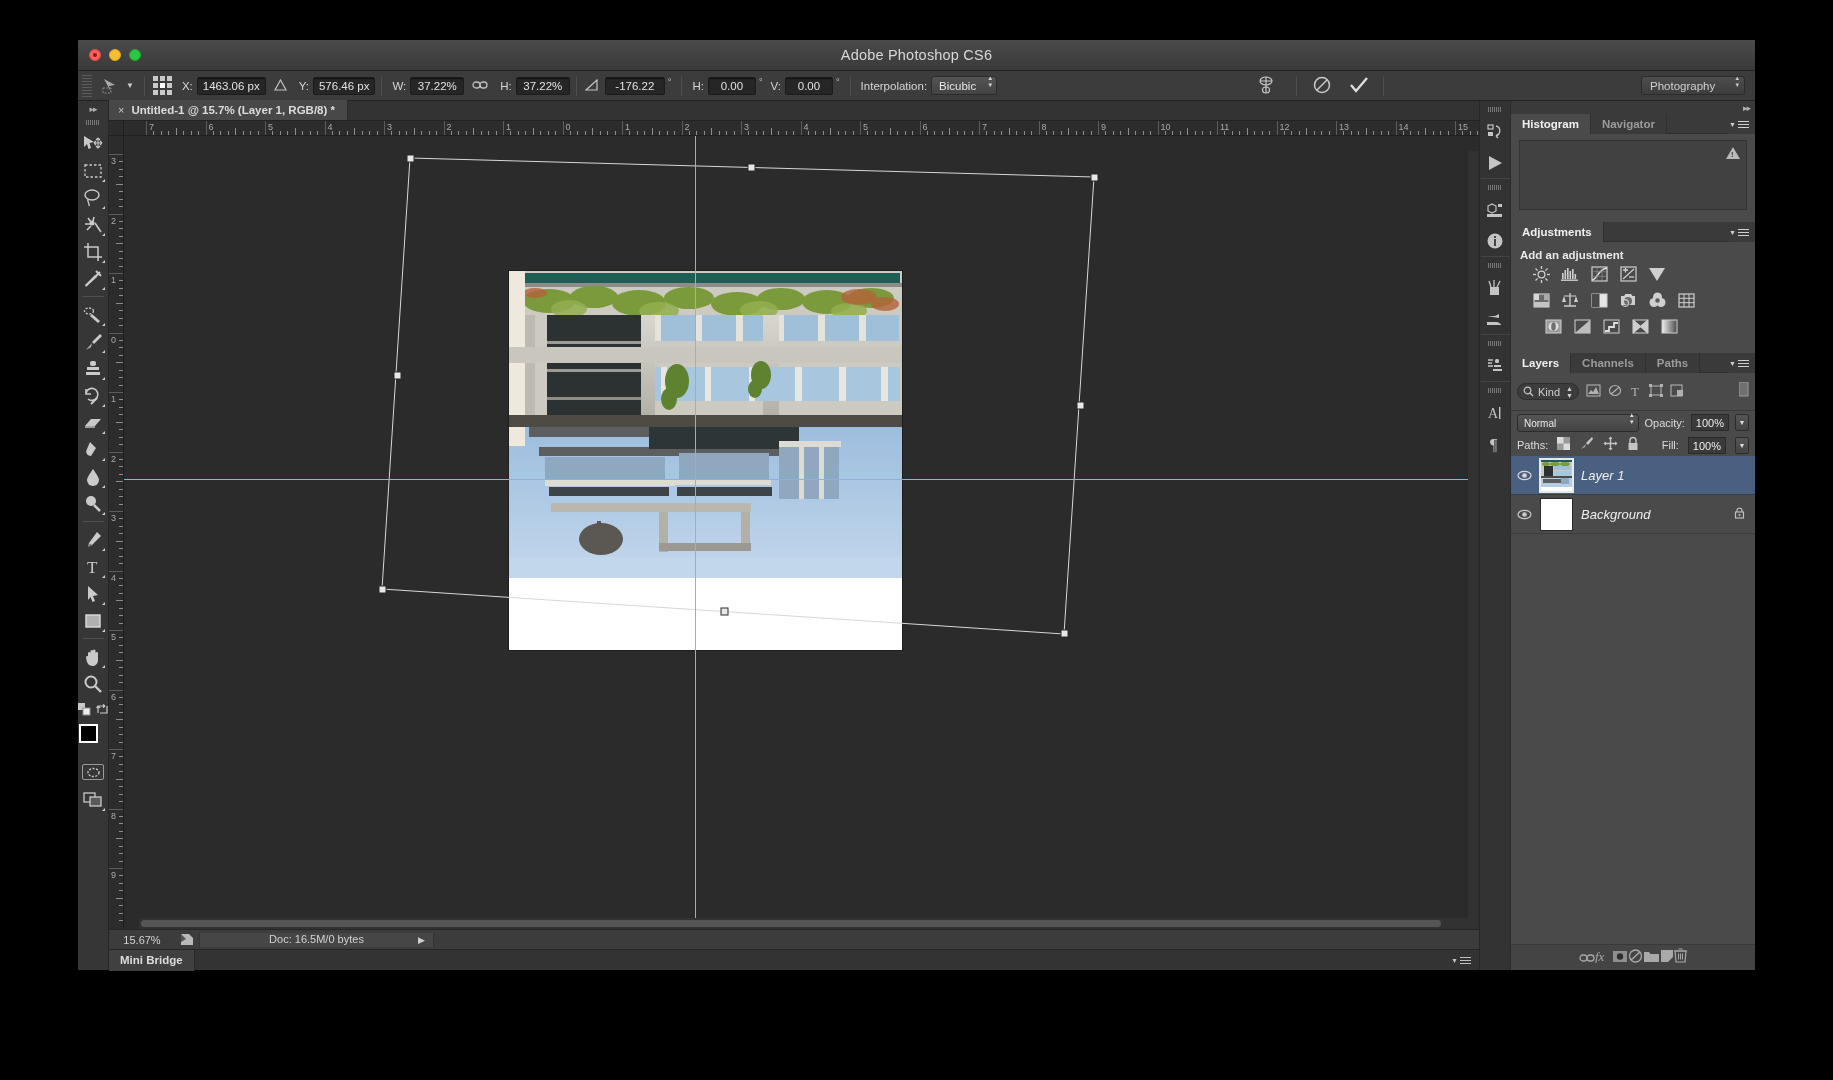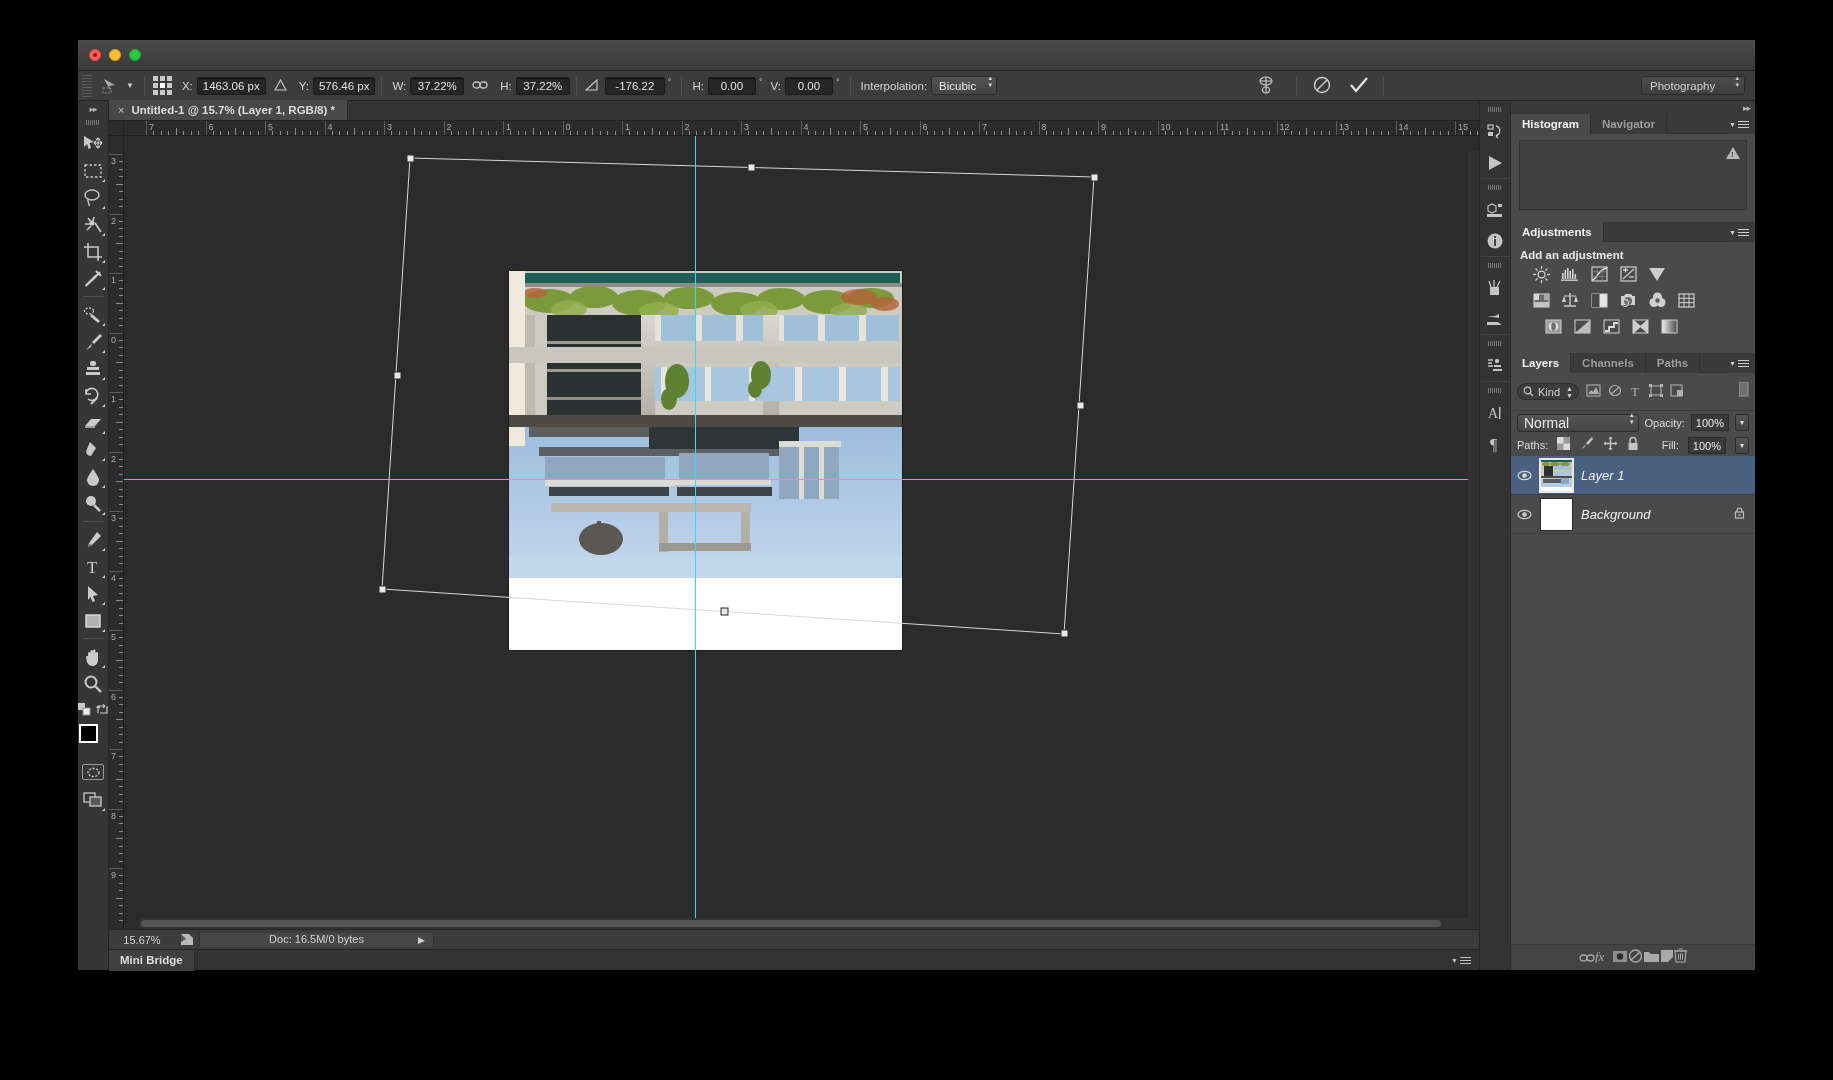--- a/index.html
+++ b/index.html
@@ -211,6 +211,7 @@
       <span class="dot y"></span>
       <span class="dot g"></span>
     </div>
+    <div class="app-title">Adobe Photoshop CS6</div>
   </div>
 
   <div class="optionsbar">

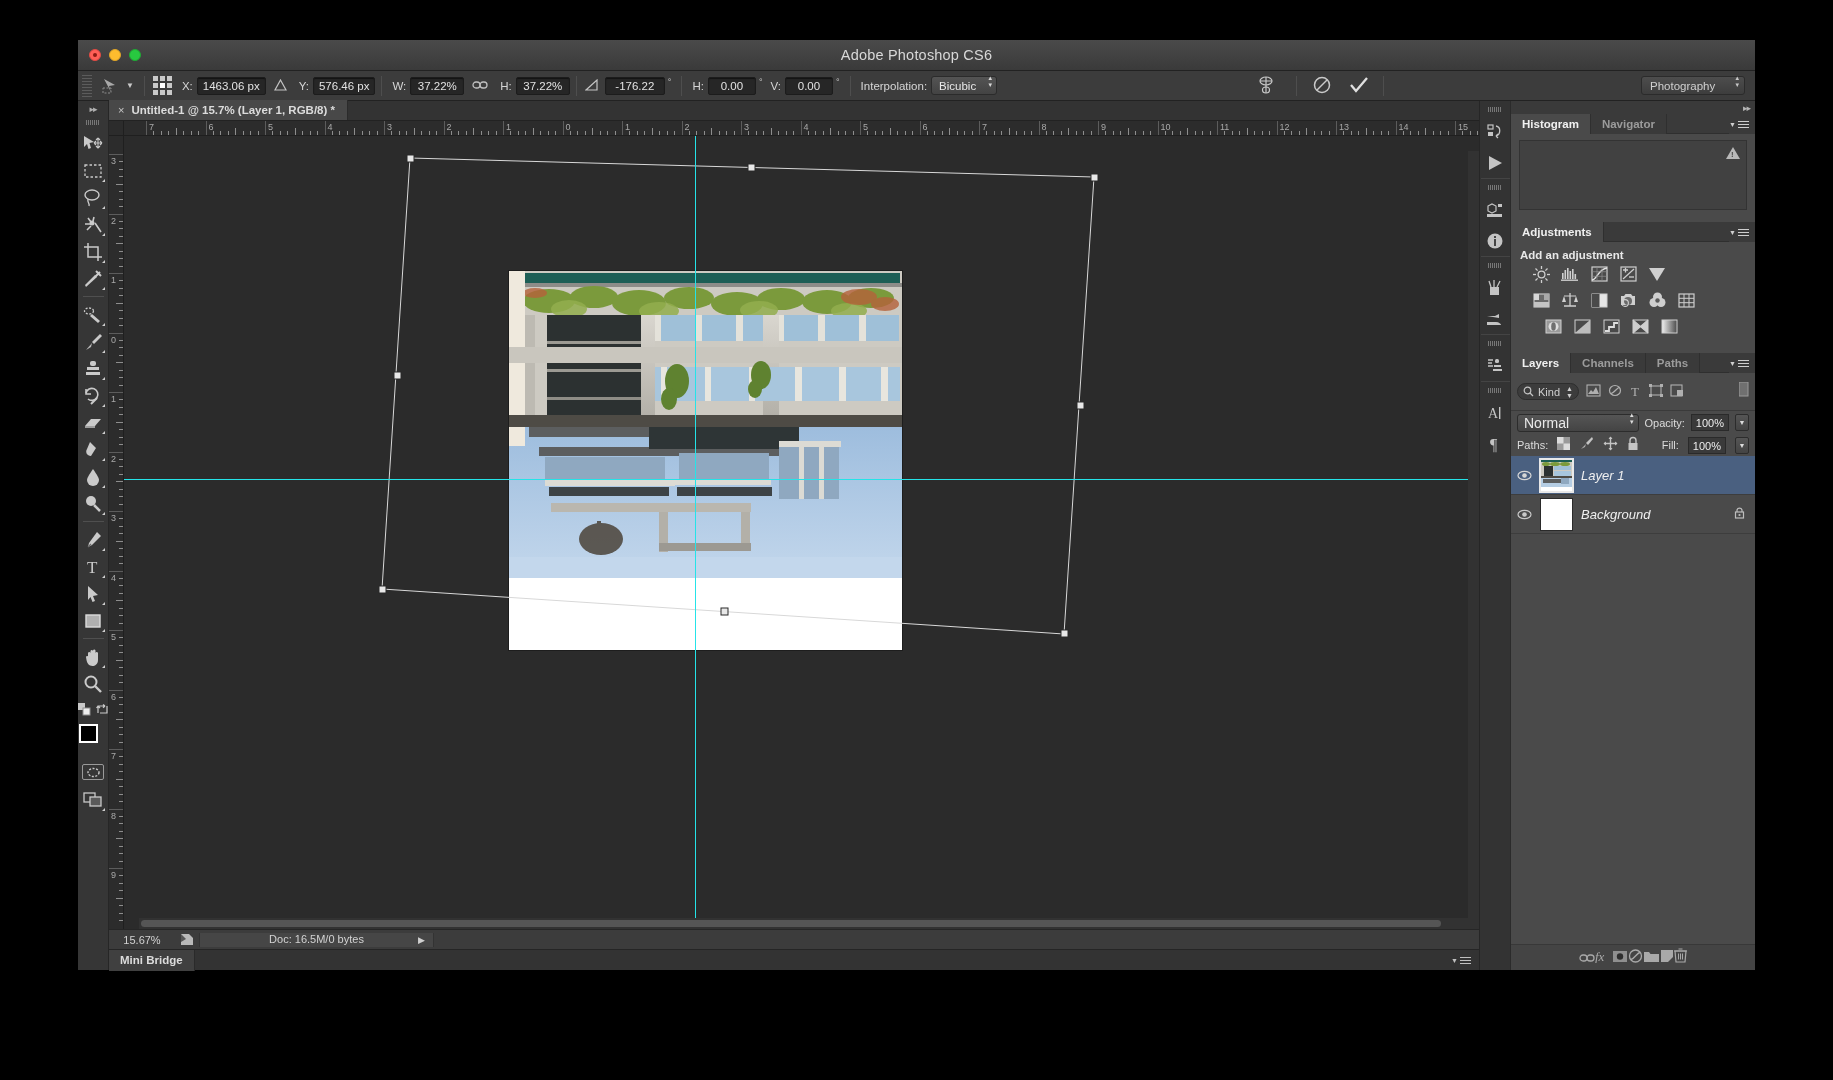--- a/index.html
+++ b/index.html
@@ -162,7 +162,7 @@
      border-radius:9px; height:17px; padding:0 5px; color:#cfcfcf; font-size:11px;}
   .blendrow { height:23px; display:flex; align-items:center; gap:6px; padding:0 6px; background:#4a4a4a;}
   .blend-select { flex:1; background:linear-gradient(#555,#444); border:1px solid #2c2c2c; border-radius:3px;
-     height:18px; line-height:17px; font-size:14px; color:#eaeaea; padding:0 16px 0 6px; position:relative;}
+     height:18px; line-height:17px; font-size:10px; color:#eaeaea; padding:0 16px 0 6px; position:relative;}
   .blend-select::after { content:"\25B4\a\25BE"; white-space:pre; position:absolute; right:4px; top:-4px;
      font-size:7px; line-height:7px; color:#dcdcdc;}
   .lbl { font-size:11px; color:#dcdcdc; }

